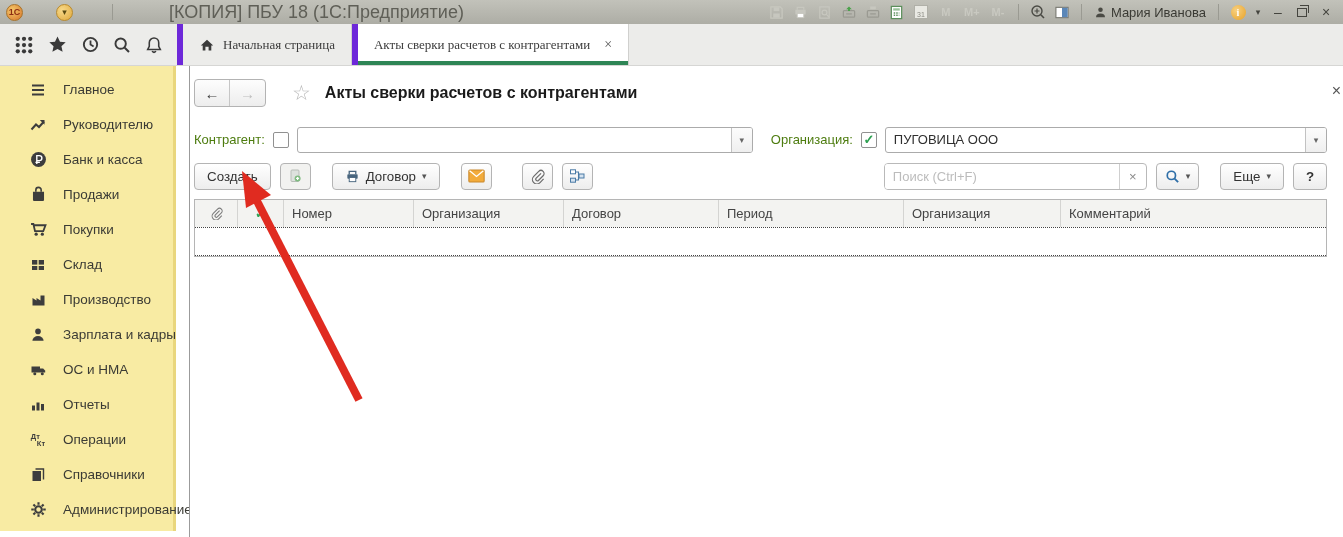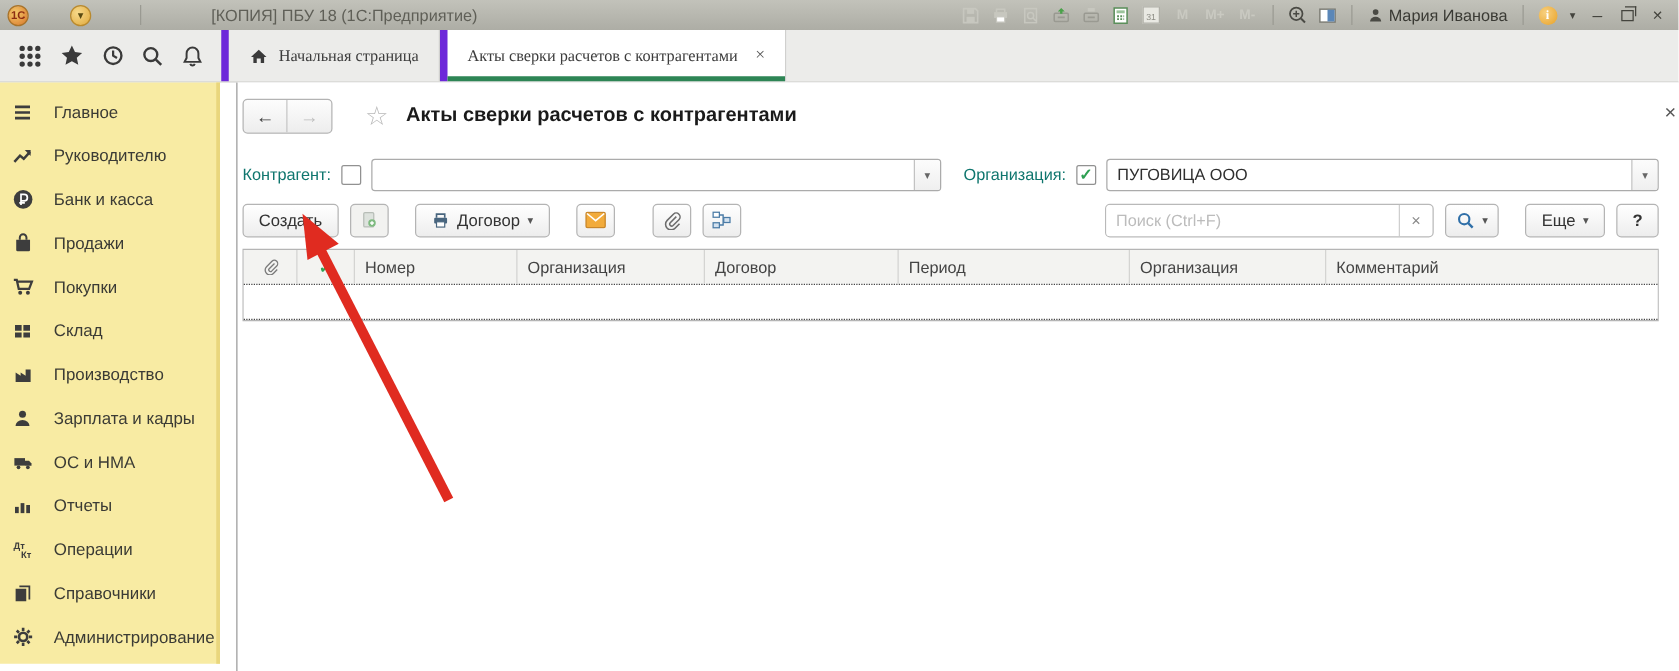--- a/index.html
+++ b/index.html
@@ -14,7 +14,7 @@
   .tb-logo span{ color:#8d2d12; font-weight:bold; font-size:9px; }
   .tb-menu { background:radial-gradient(circle at 35% 35%, #f7d98a, #e0a93c); border:1px solid #b98a2e; color:#5a4a12; font-size:9px; }
   .tb-sep { width:1px; height:16px; background:#9a9a92; margin:0 6px; flex:none; }
-  .tb-title { margin-left:22px; font-size:13px; color:#5f5f57; white-space:nowrap; }
+  .tb-title { margin-left:22px; font-size:18px; color:#5f5f57; white-space:nowrap; }
   .tb-right { margin-left:auto; display:flex; align-items:center; gap:2px; }
   .tb-ic { width:22px; height:18px; display:inline-flex; align-items:center; justify-content:center; flex:none; }
   .tb-ic svg { display:block; }

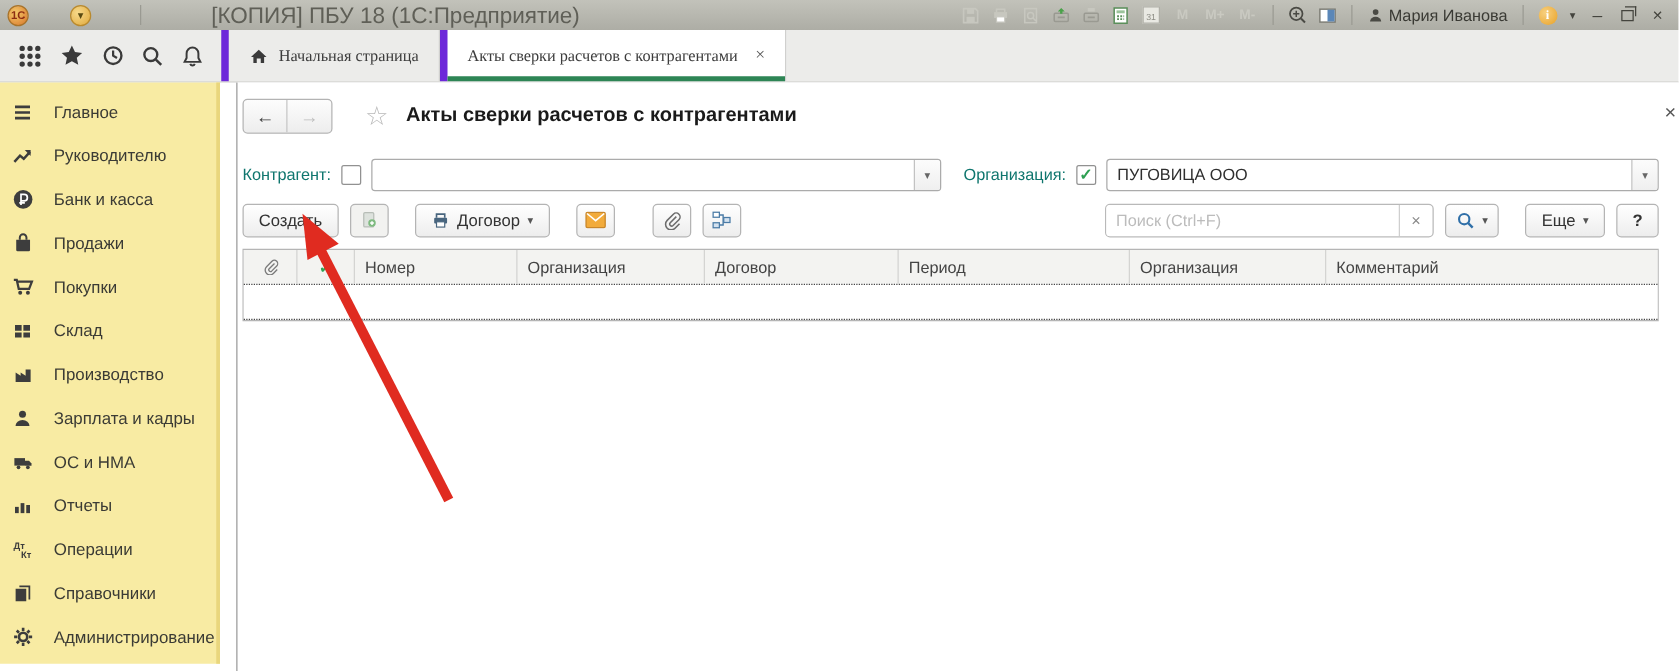--- a/index.html
+++ b/index.html
@@ -37,7 +37,7 @@
   
   .app-body { display:flex; height:471px; }
   .sidebar { width:176px; flex:none; background:#f8eba3; border-right:3px solid #e9d67d; height:465px; padding-top:6px; }
-  .side-item { height:35px; display:flex; align-items:center; gap:15px; padding-left:8px; cursor:default; }
+  .side-item { height:35px; display:flex; align-items:center; gap:15px; padding-left:28px; cursor:default; }
   .side-item .ic { width:20px; display:inline-flex; justify-content:center; flex:none; }
   .side-item .lbl { font-size:13.5px; color:#3b3b35; white-space:nowrap; }
   .dtkt { display:inline-flex; flex-direction:column; font-size:7.5px; font-weight:bold; color:#3d3d3d; line-height:7px; font-style:normal; }

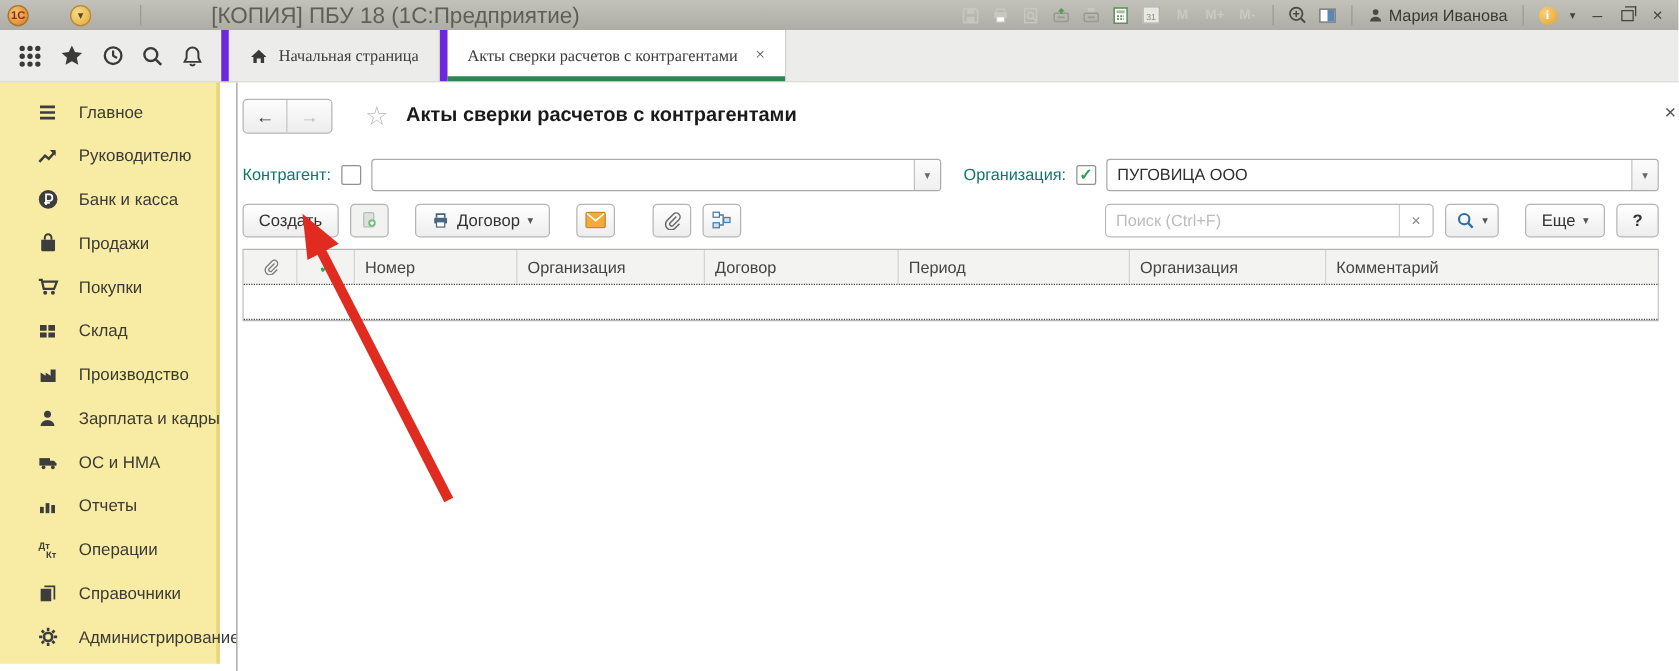--- a/index.html
+++ b/index.html
@@ -58,7 +58,7 @@
 
   
   .filter-row { display:flex; align-items:center; margin-top:18px; height:27px; gap:8px; }
-  .f-label { white-space:nowrap; color:#0f766e; }
+  .f-label { white-space:nowrap; color:#4d7c0f; }
   .checkbox { width:16px; height:16px; border:1px solid #919191; background:#fff; border-radius:2px; display:inline-flex; align-items:center; justify-content:center; flex:none; }
   .checkbox .mark { color:#2ea052; font-weight:bold; font-size:13px; line-height:1; }
   .combo { display:flex; border:1px solid #ababab; border-radius:3px; background:#fff; height:26px; align-items:stretch; overflow:hidden; }

